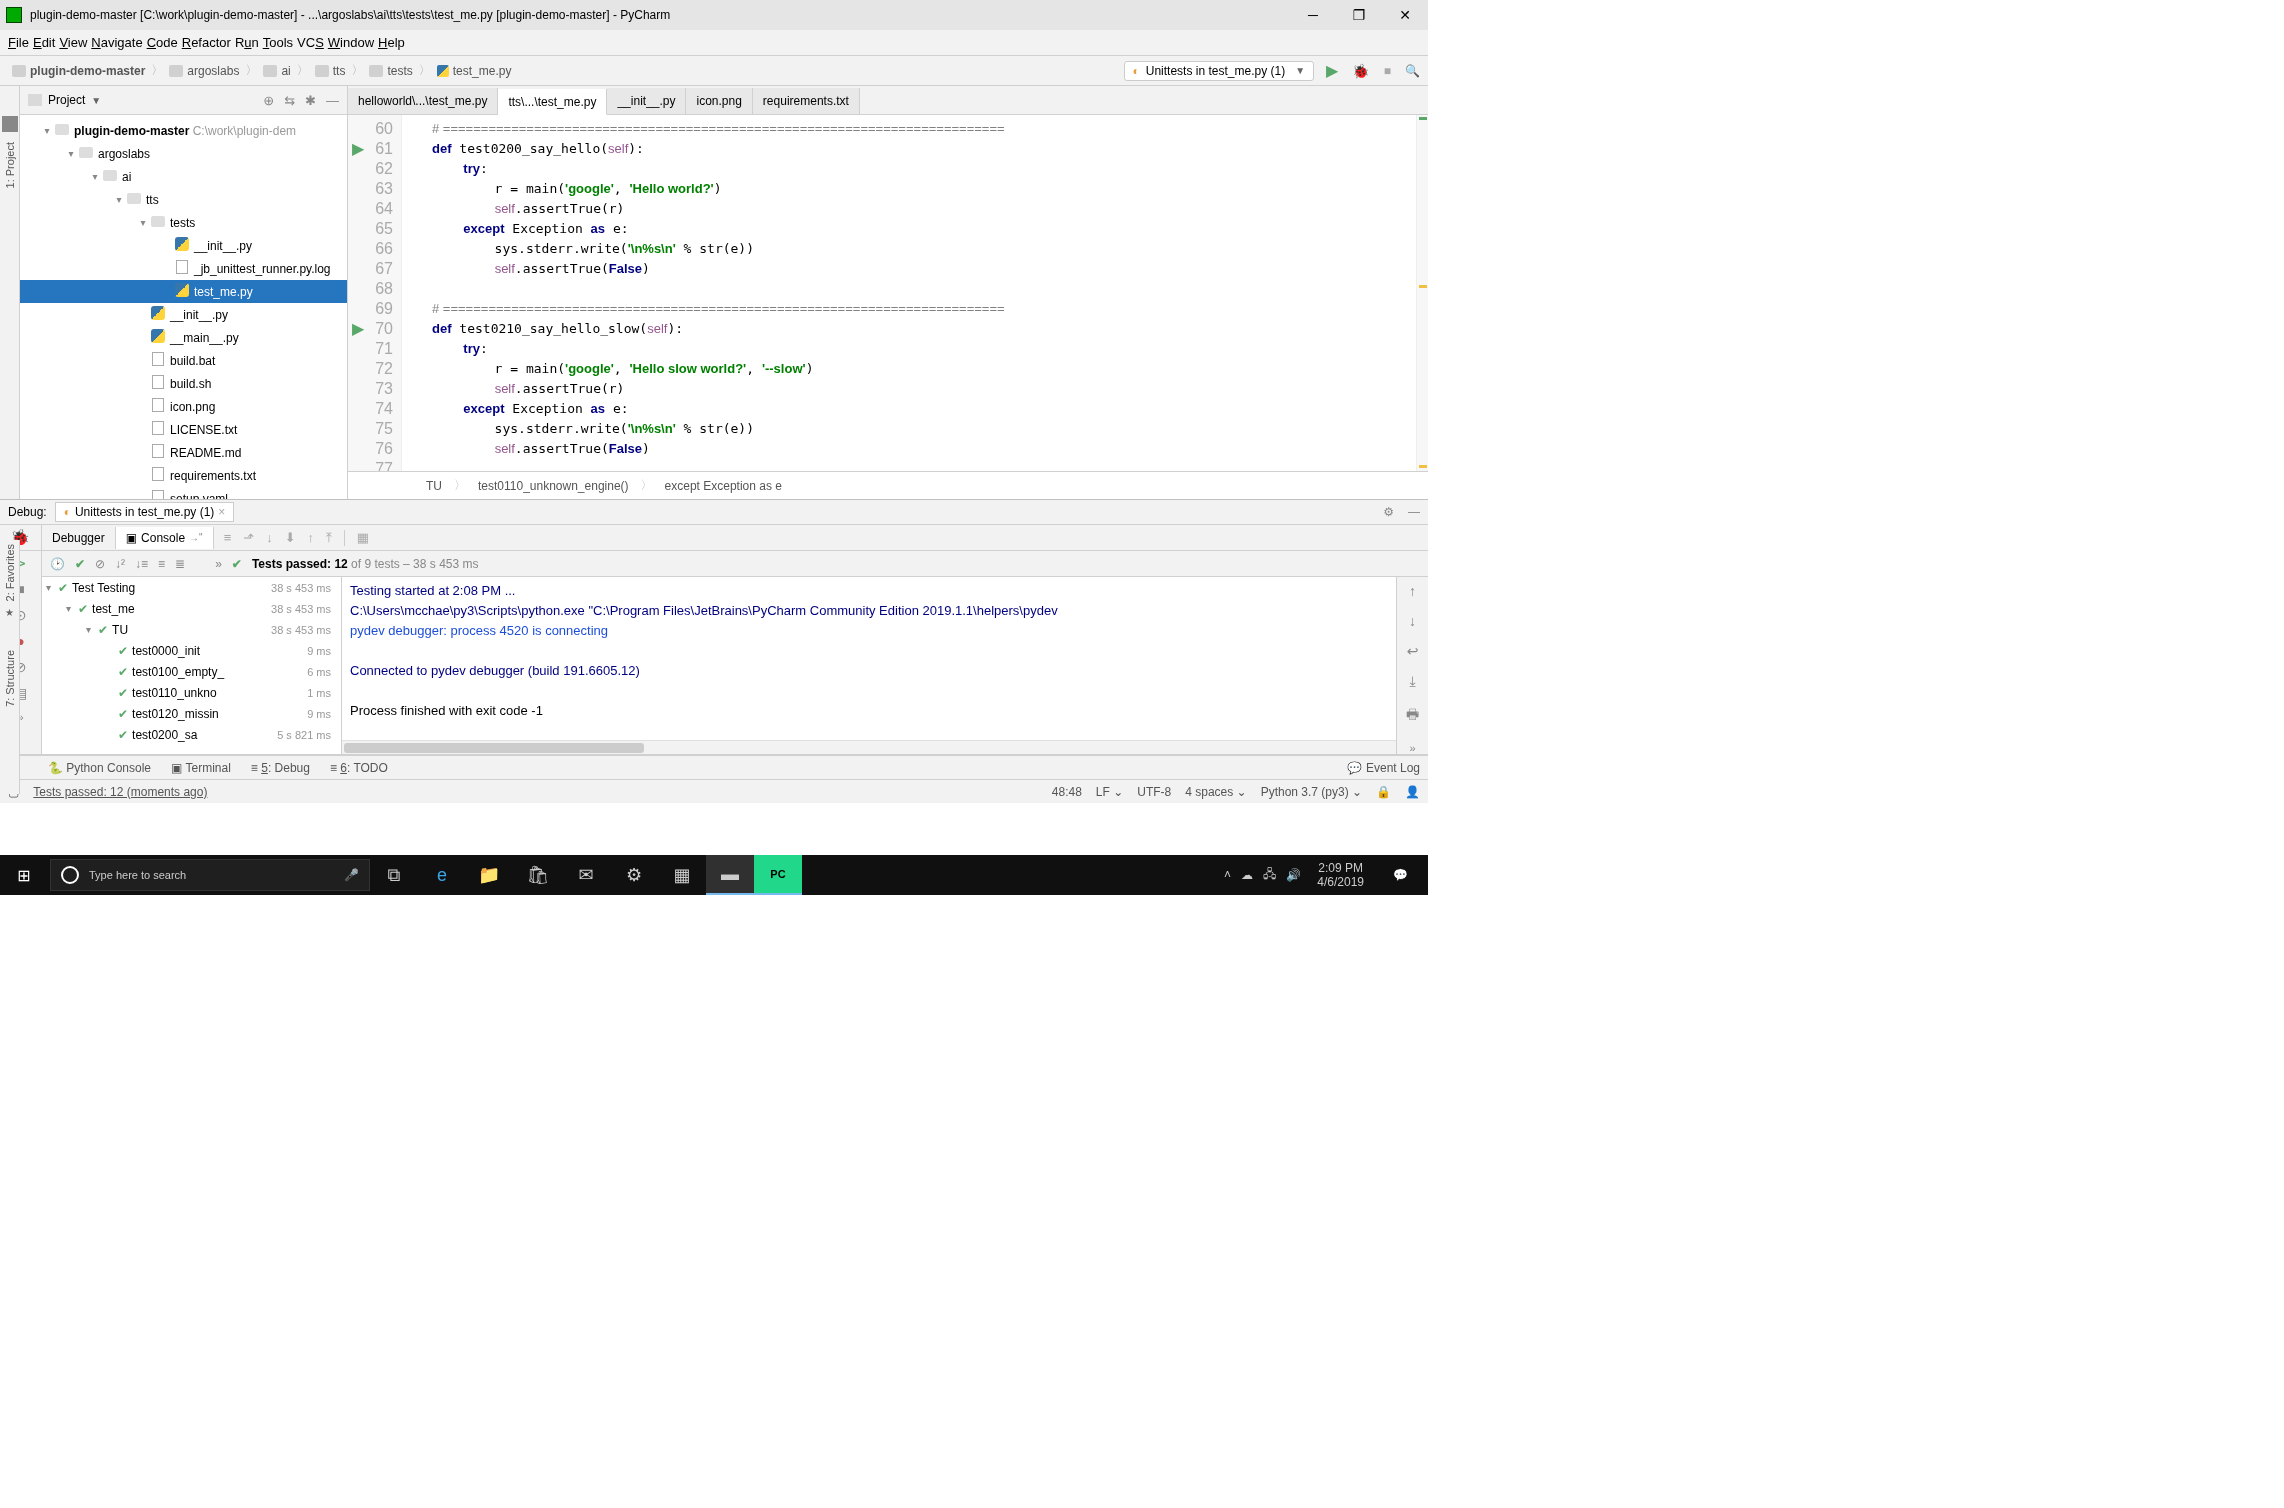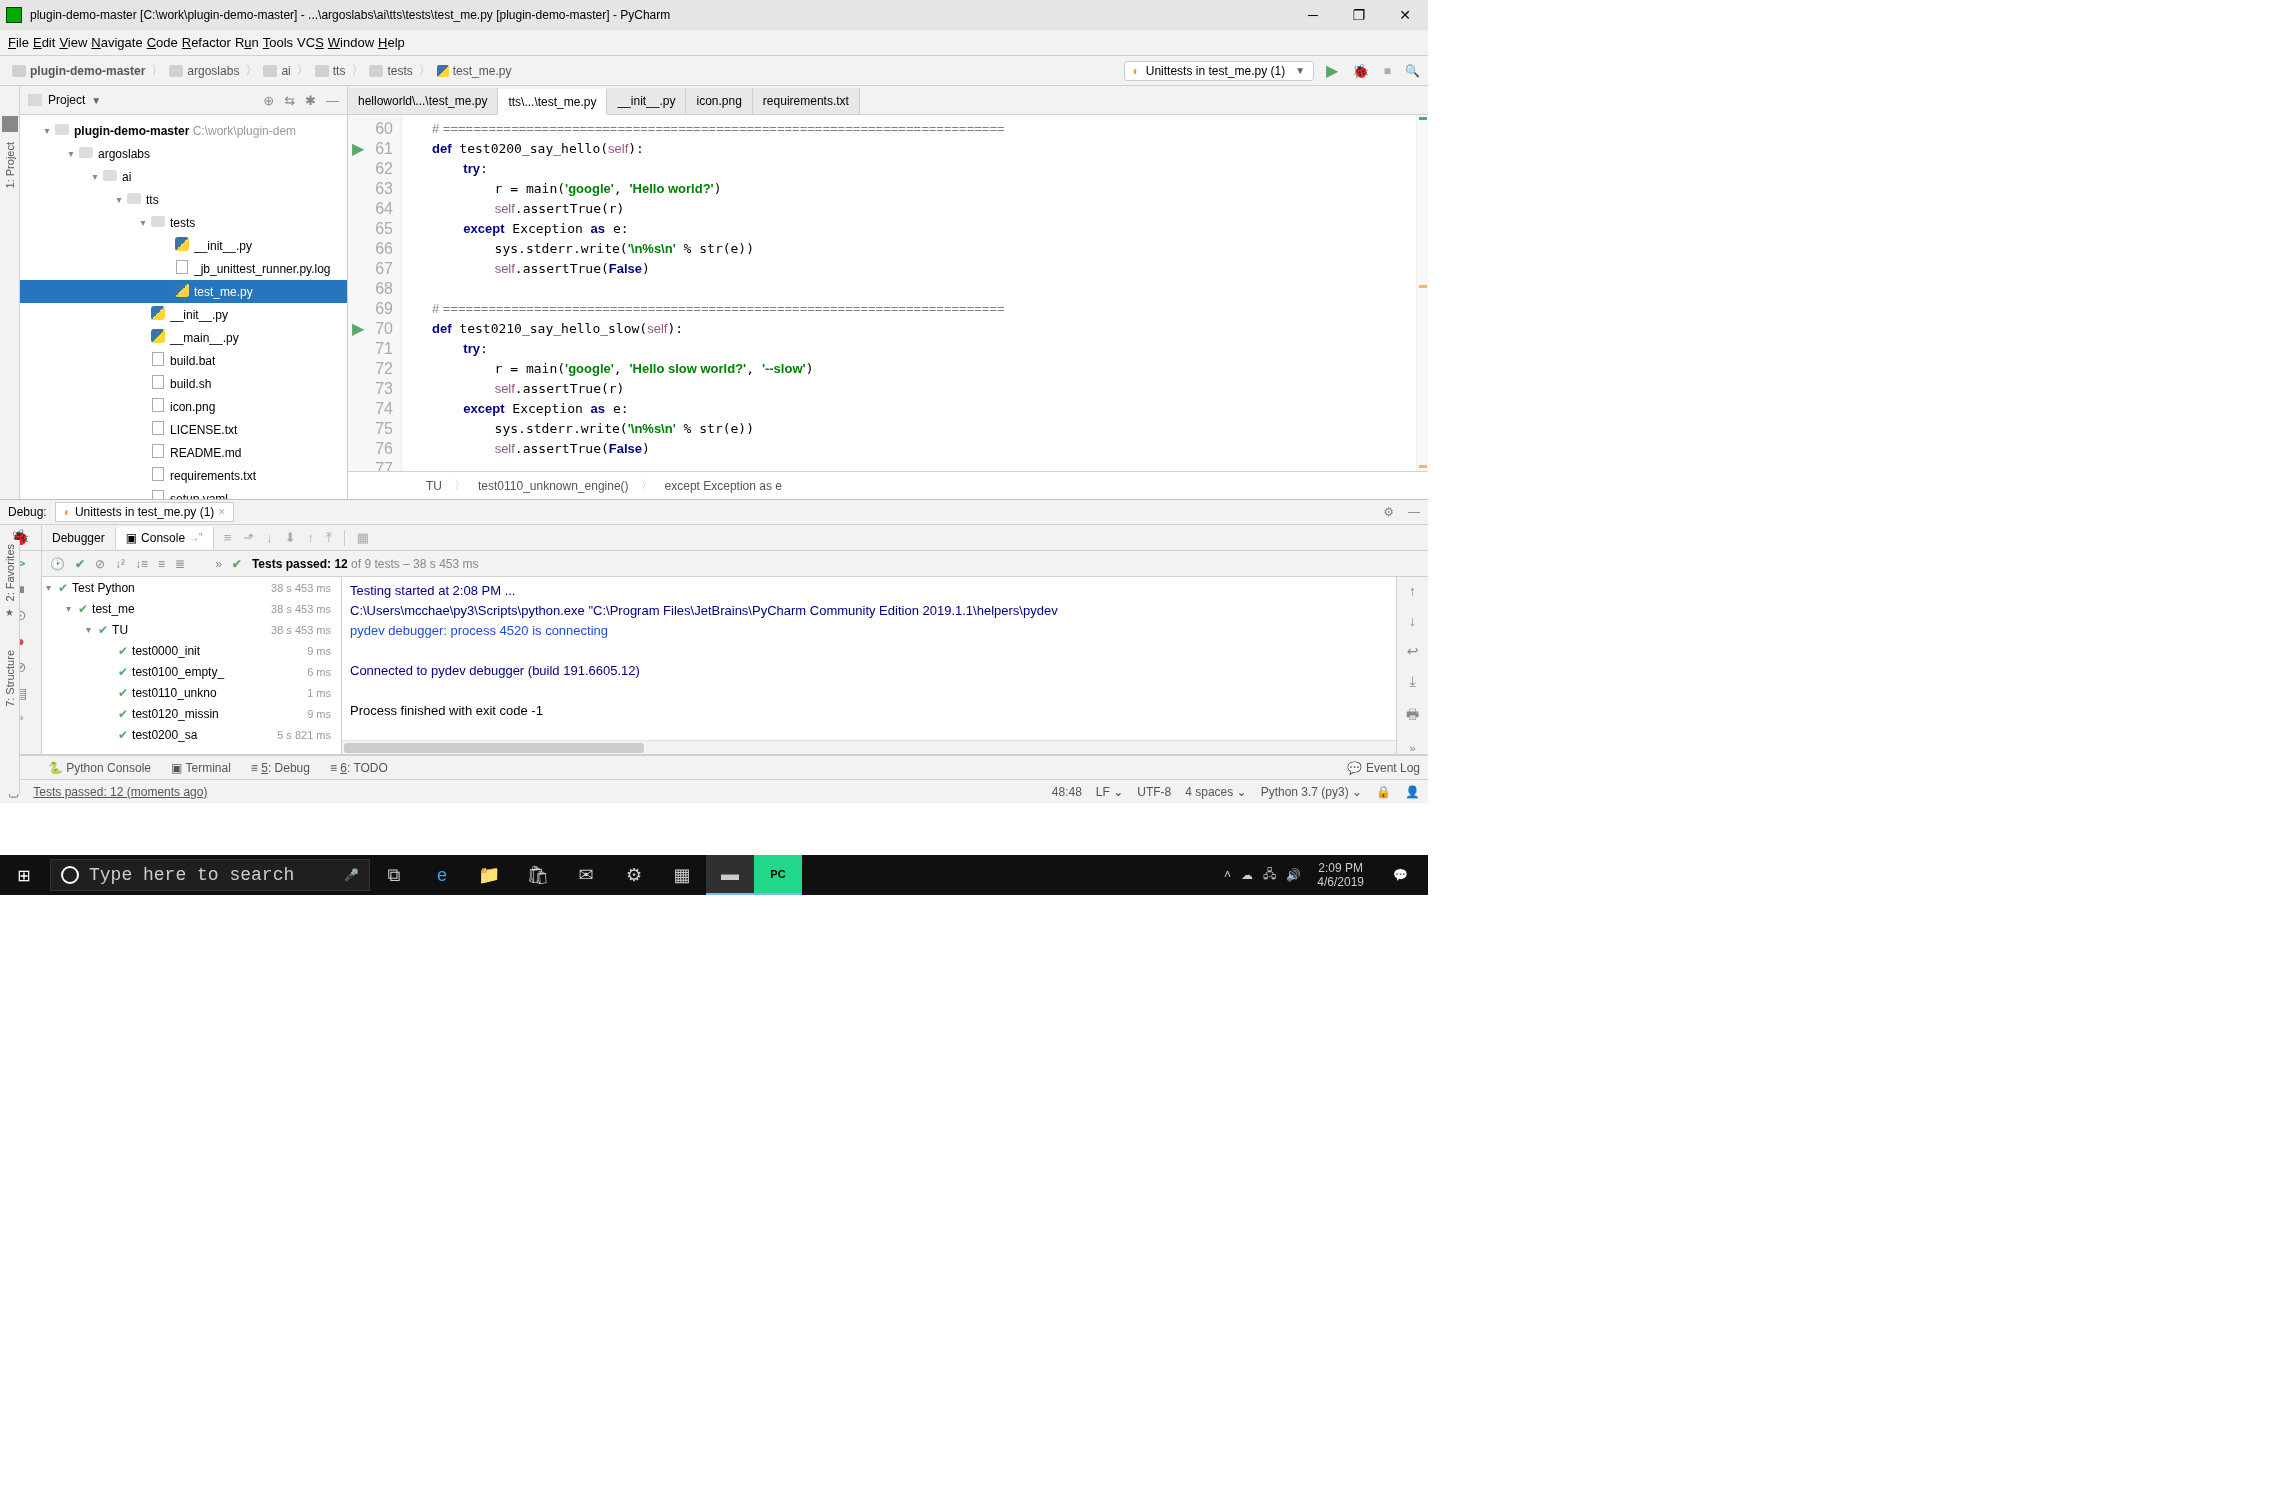--- a/index.html
+++ b/index.html
@@ -470,7 +470,7 @@
             <div class="test-row" style="padding-left:4px">
               <span class="arrow">▾</span>
               <span class="check">✔</span>
-              <span>Test Python</span>
+              <span>Test Testing</span>
               <span class="time">38 s 453 ms</span>
             </div>
             <div class="test-row" style="padding-left:24px">

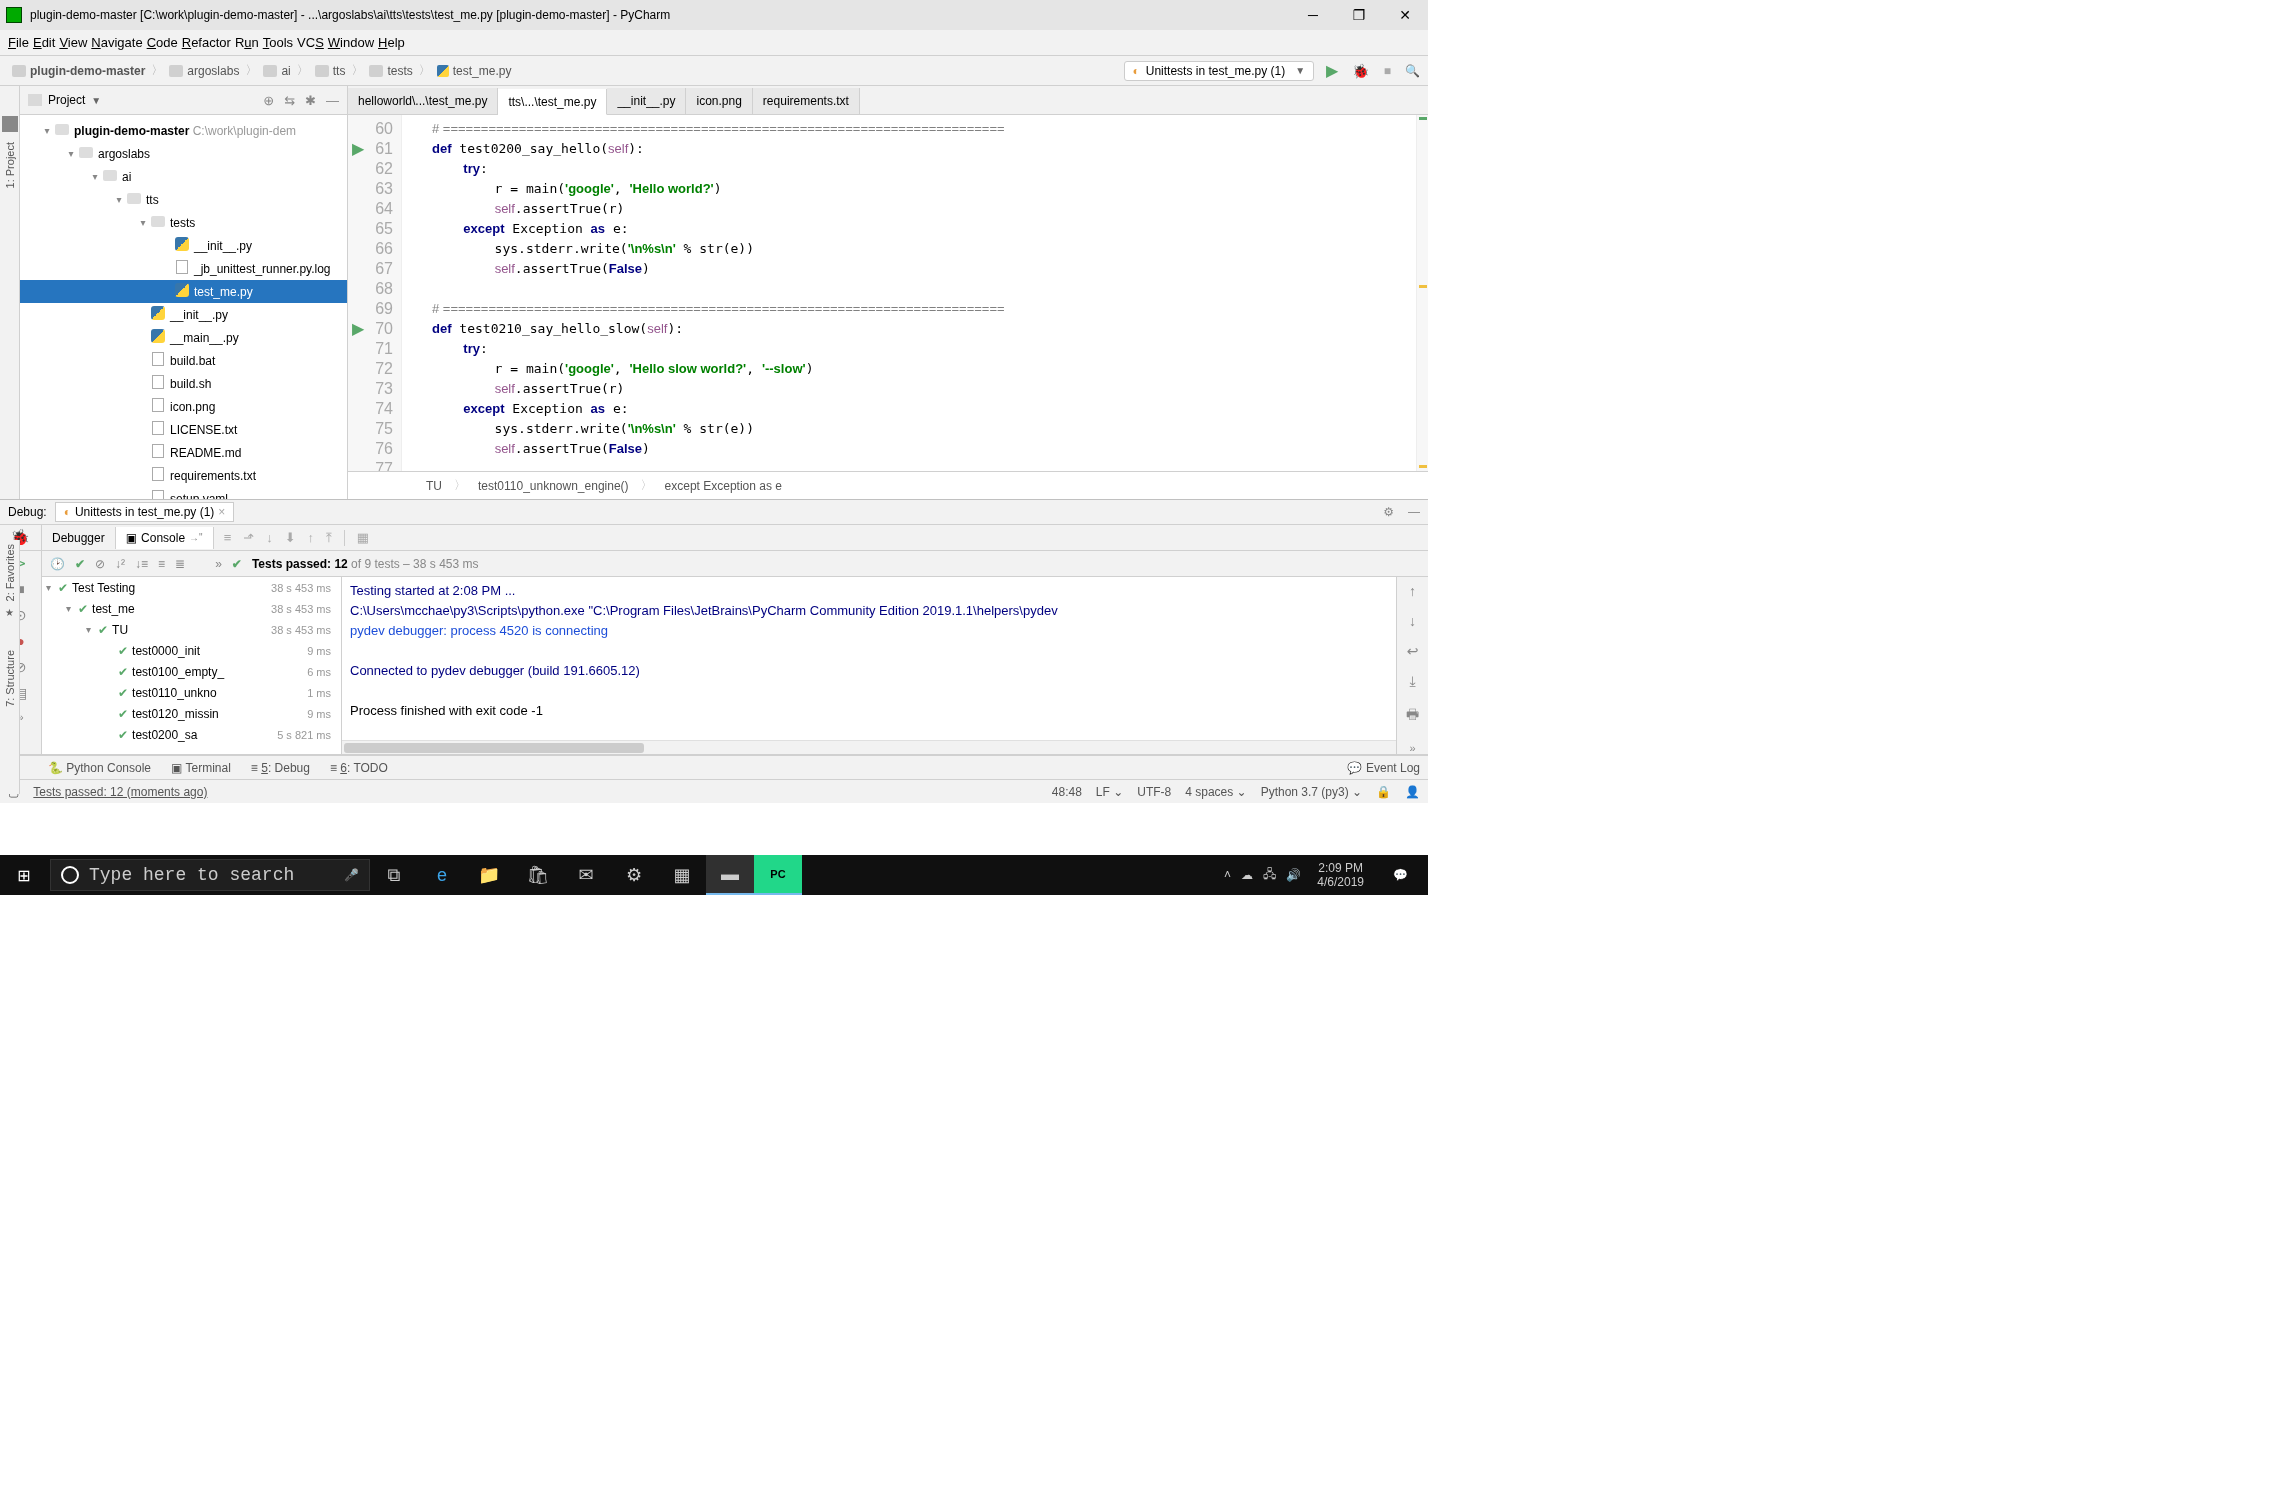--- a/index.html
+++ b/index.html
@@ -575,7 +575,7 @@
   <div class="start">⊞</div>
   <div class="search">
     <span class="circle"></span>
-    <span style="font-size:18px;color:#ccc;font-family:Liberation Mono, monospace;">Type here to search</span>
+    <span style="font-size:11px;color:#ccc;">Type here to search</span>
     <span style="margin-left:auto;">🎤</span>
   </div>
   <div class="tb-icons">

